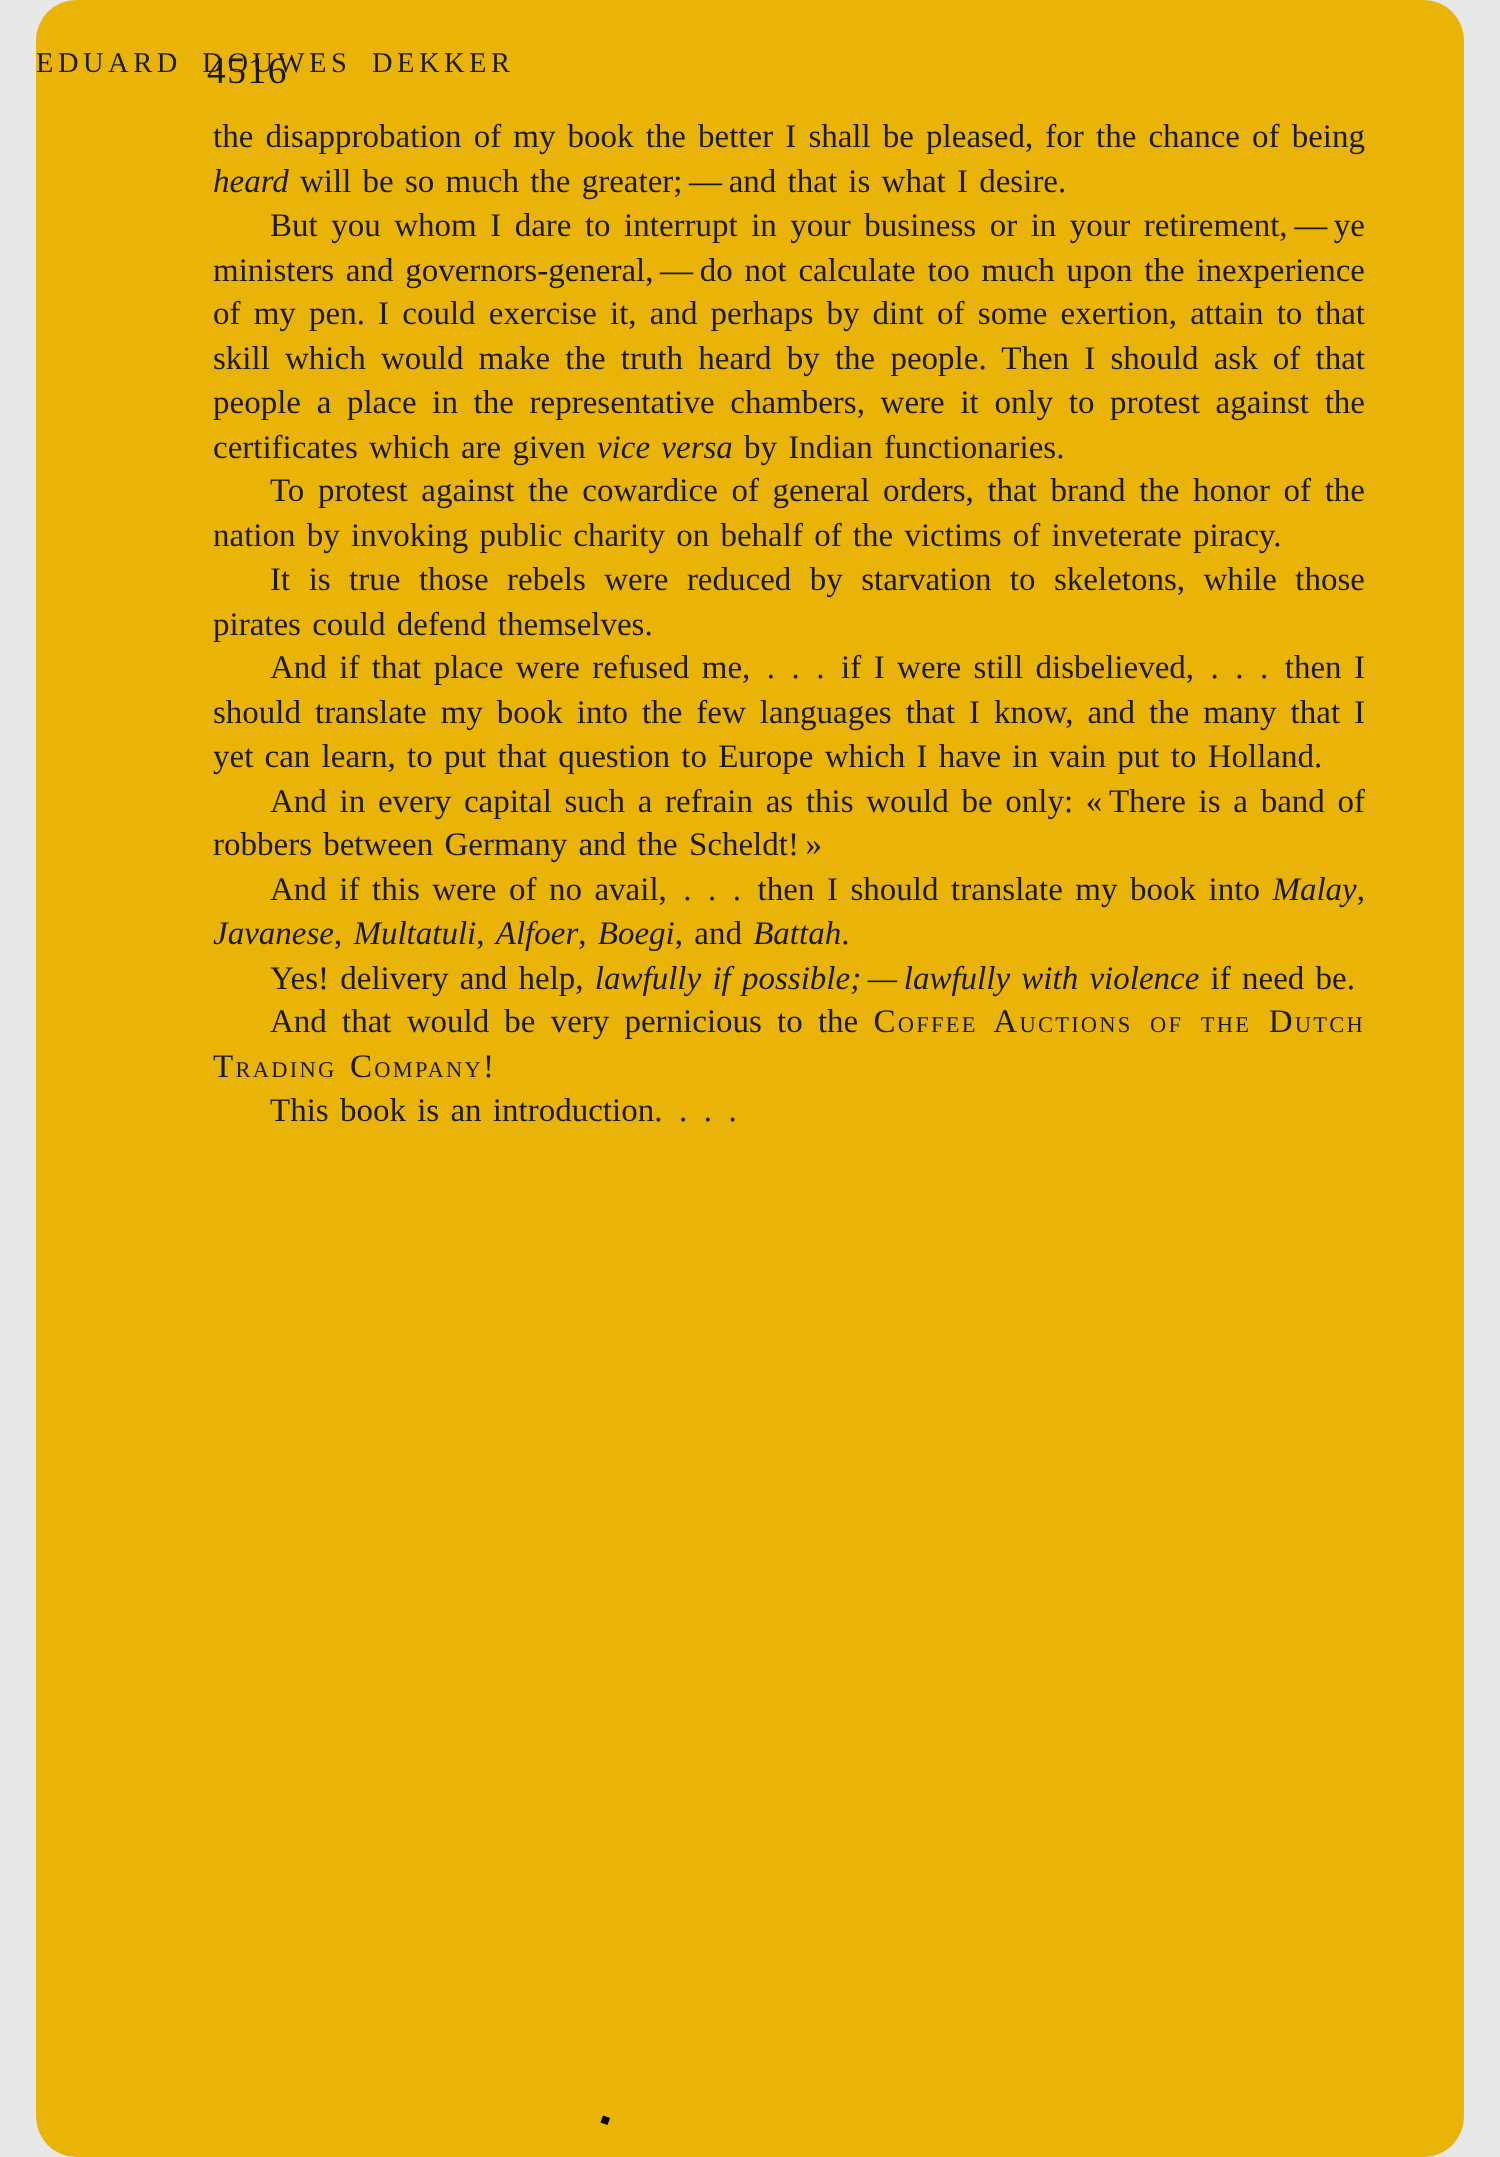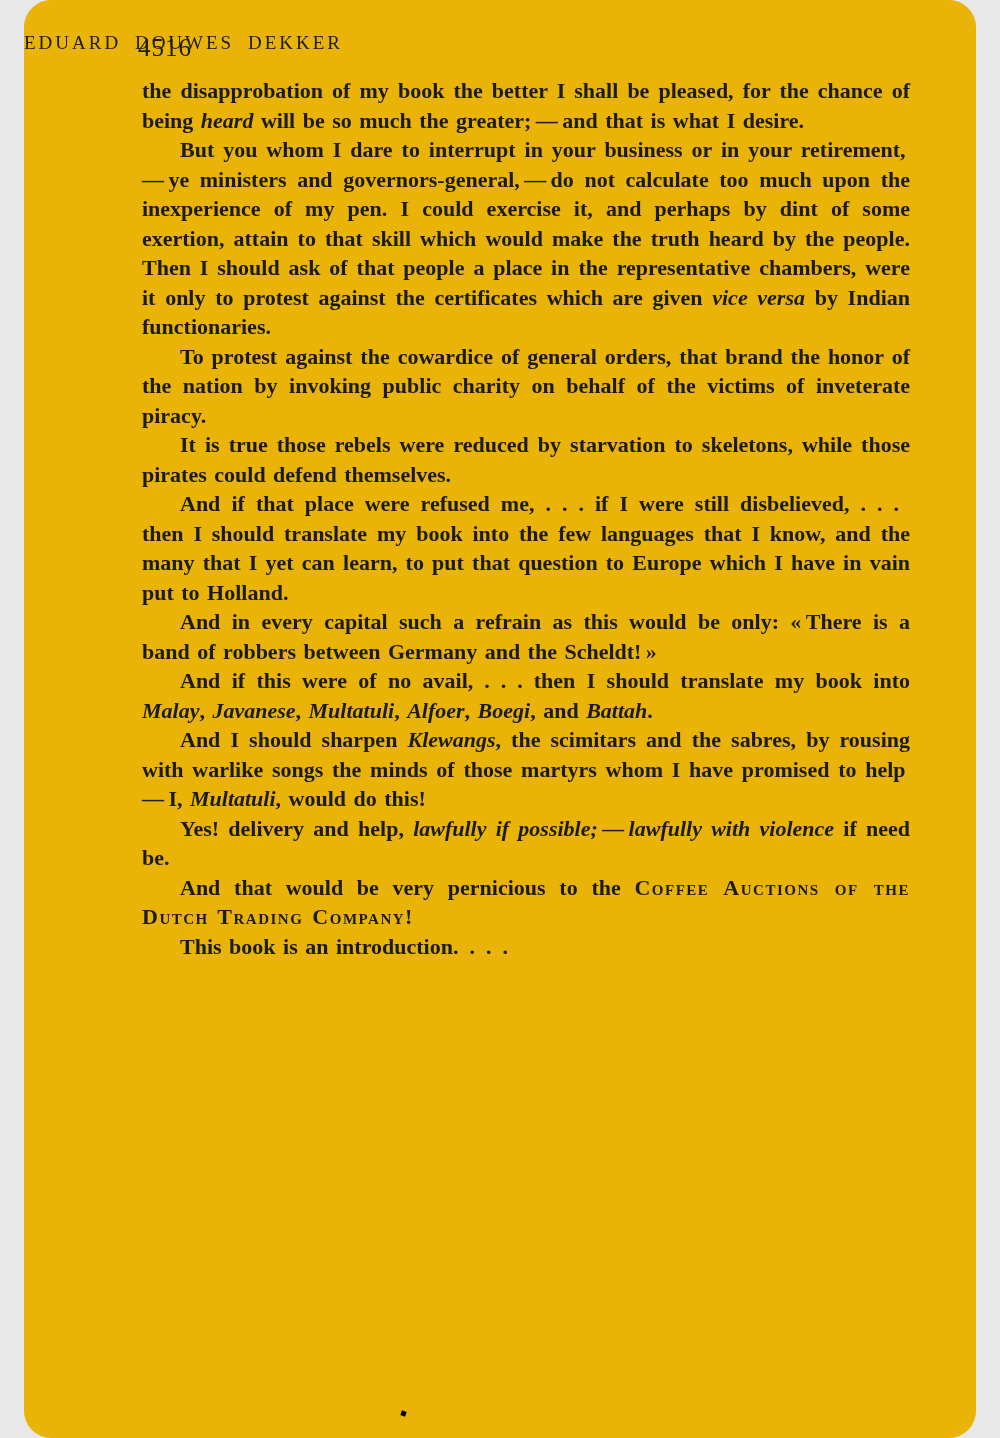--- a/index.html
+++ b/index.html
@@ -51,7 +51,6 @@
     line-height: 29.5px;
     text-align: justify;
     word-spacing: 2px;
-    font-weight: bold;
   }
   .body-text p {
     margin: 0;

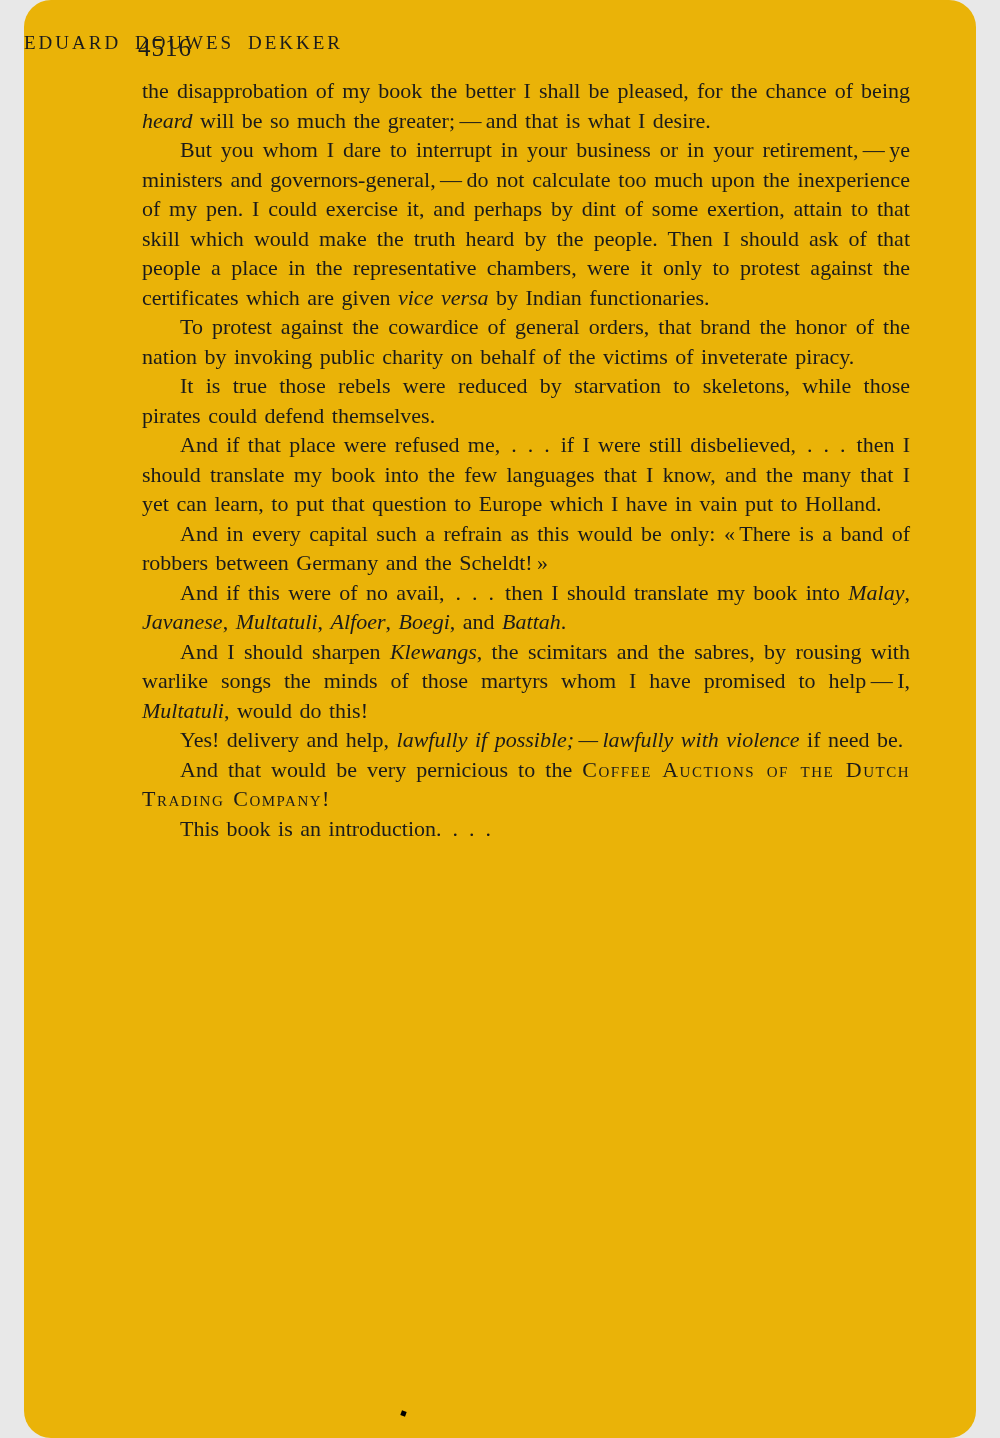--- a/index.html
+++ b/index.html
@@ -107,7 +107,6 @@
       <p><span>And if that place were refused me, . . . if I were still disbelieved, . . . then I should translate my book into the few languages that I know, and the many that I yet can learn, to put that question to Europe which I have in vain put to Holland.</span></p>
       <p><span>And in every capital such a refrain as this would be only: « There is a band of robbers between Germany and the Scheldt! »</span></p>
       <p><span>And if this were of no avail, . . . then I should translate my book into </span><span class="italic">Malay</span><span>, </span><span class="italic">Javanese</span><span>, </span><span class="italic">Multatuli</span><span>, </span><span class="italic">Alfoer</span><span>, </span><span class="italic">Boegi</span><span>, and </span><span class="italic">Battah</span><span>.</span></p>
-      <p><span>And I should sharpen </span><span class="italic">Klewangs</span><span>, the scimitars and the sabres, by rousing with warlike songs the minds of those martyrs whom I have promised to help — I, </span><span class="italic">Multatuli</span><span>, would do this!</span></p>
       <p><span>Yes! delivery and help, </span><span class="italic">lawfully if possible; — lawfully with violence</span><span> if need be.</span></p>
       <p><span>And that would be very pernicious to the </span><span class="smallcaps">Coffee Auctions of the Dutch Trading Company</span><span>!</span></p>
       <p><span>This book is an introduction. . . .</span></p>

